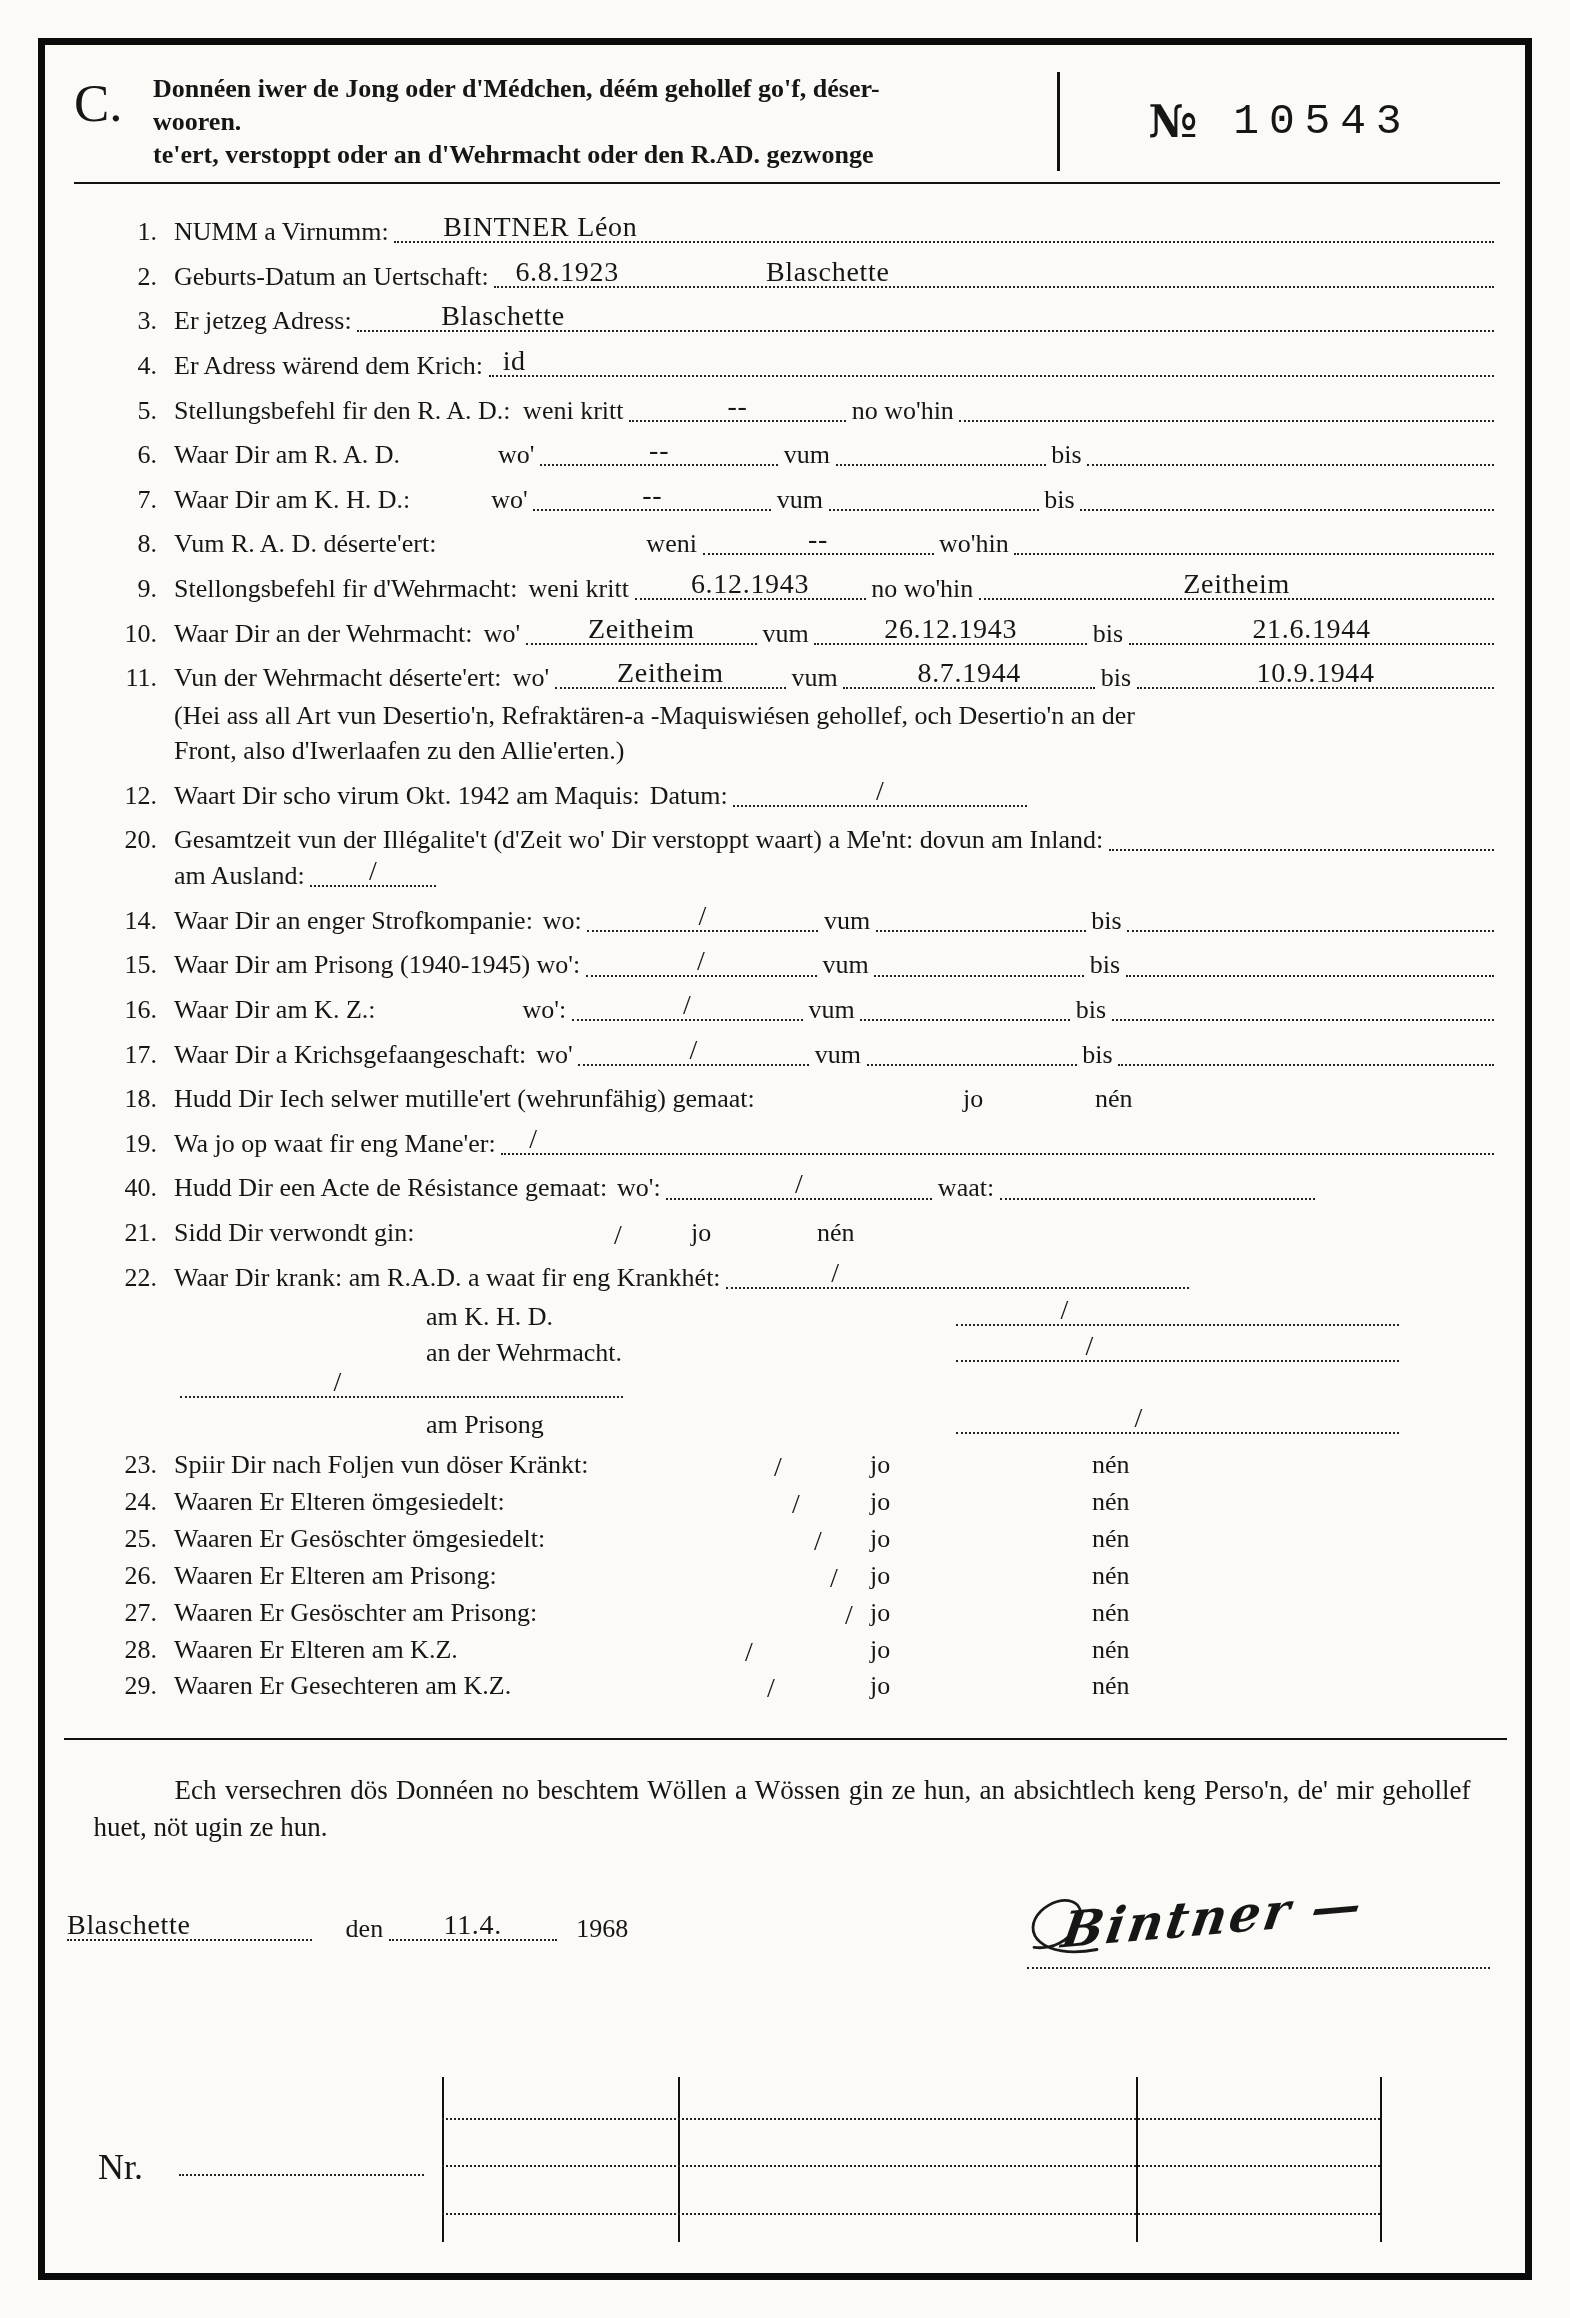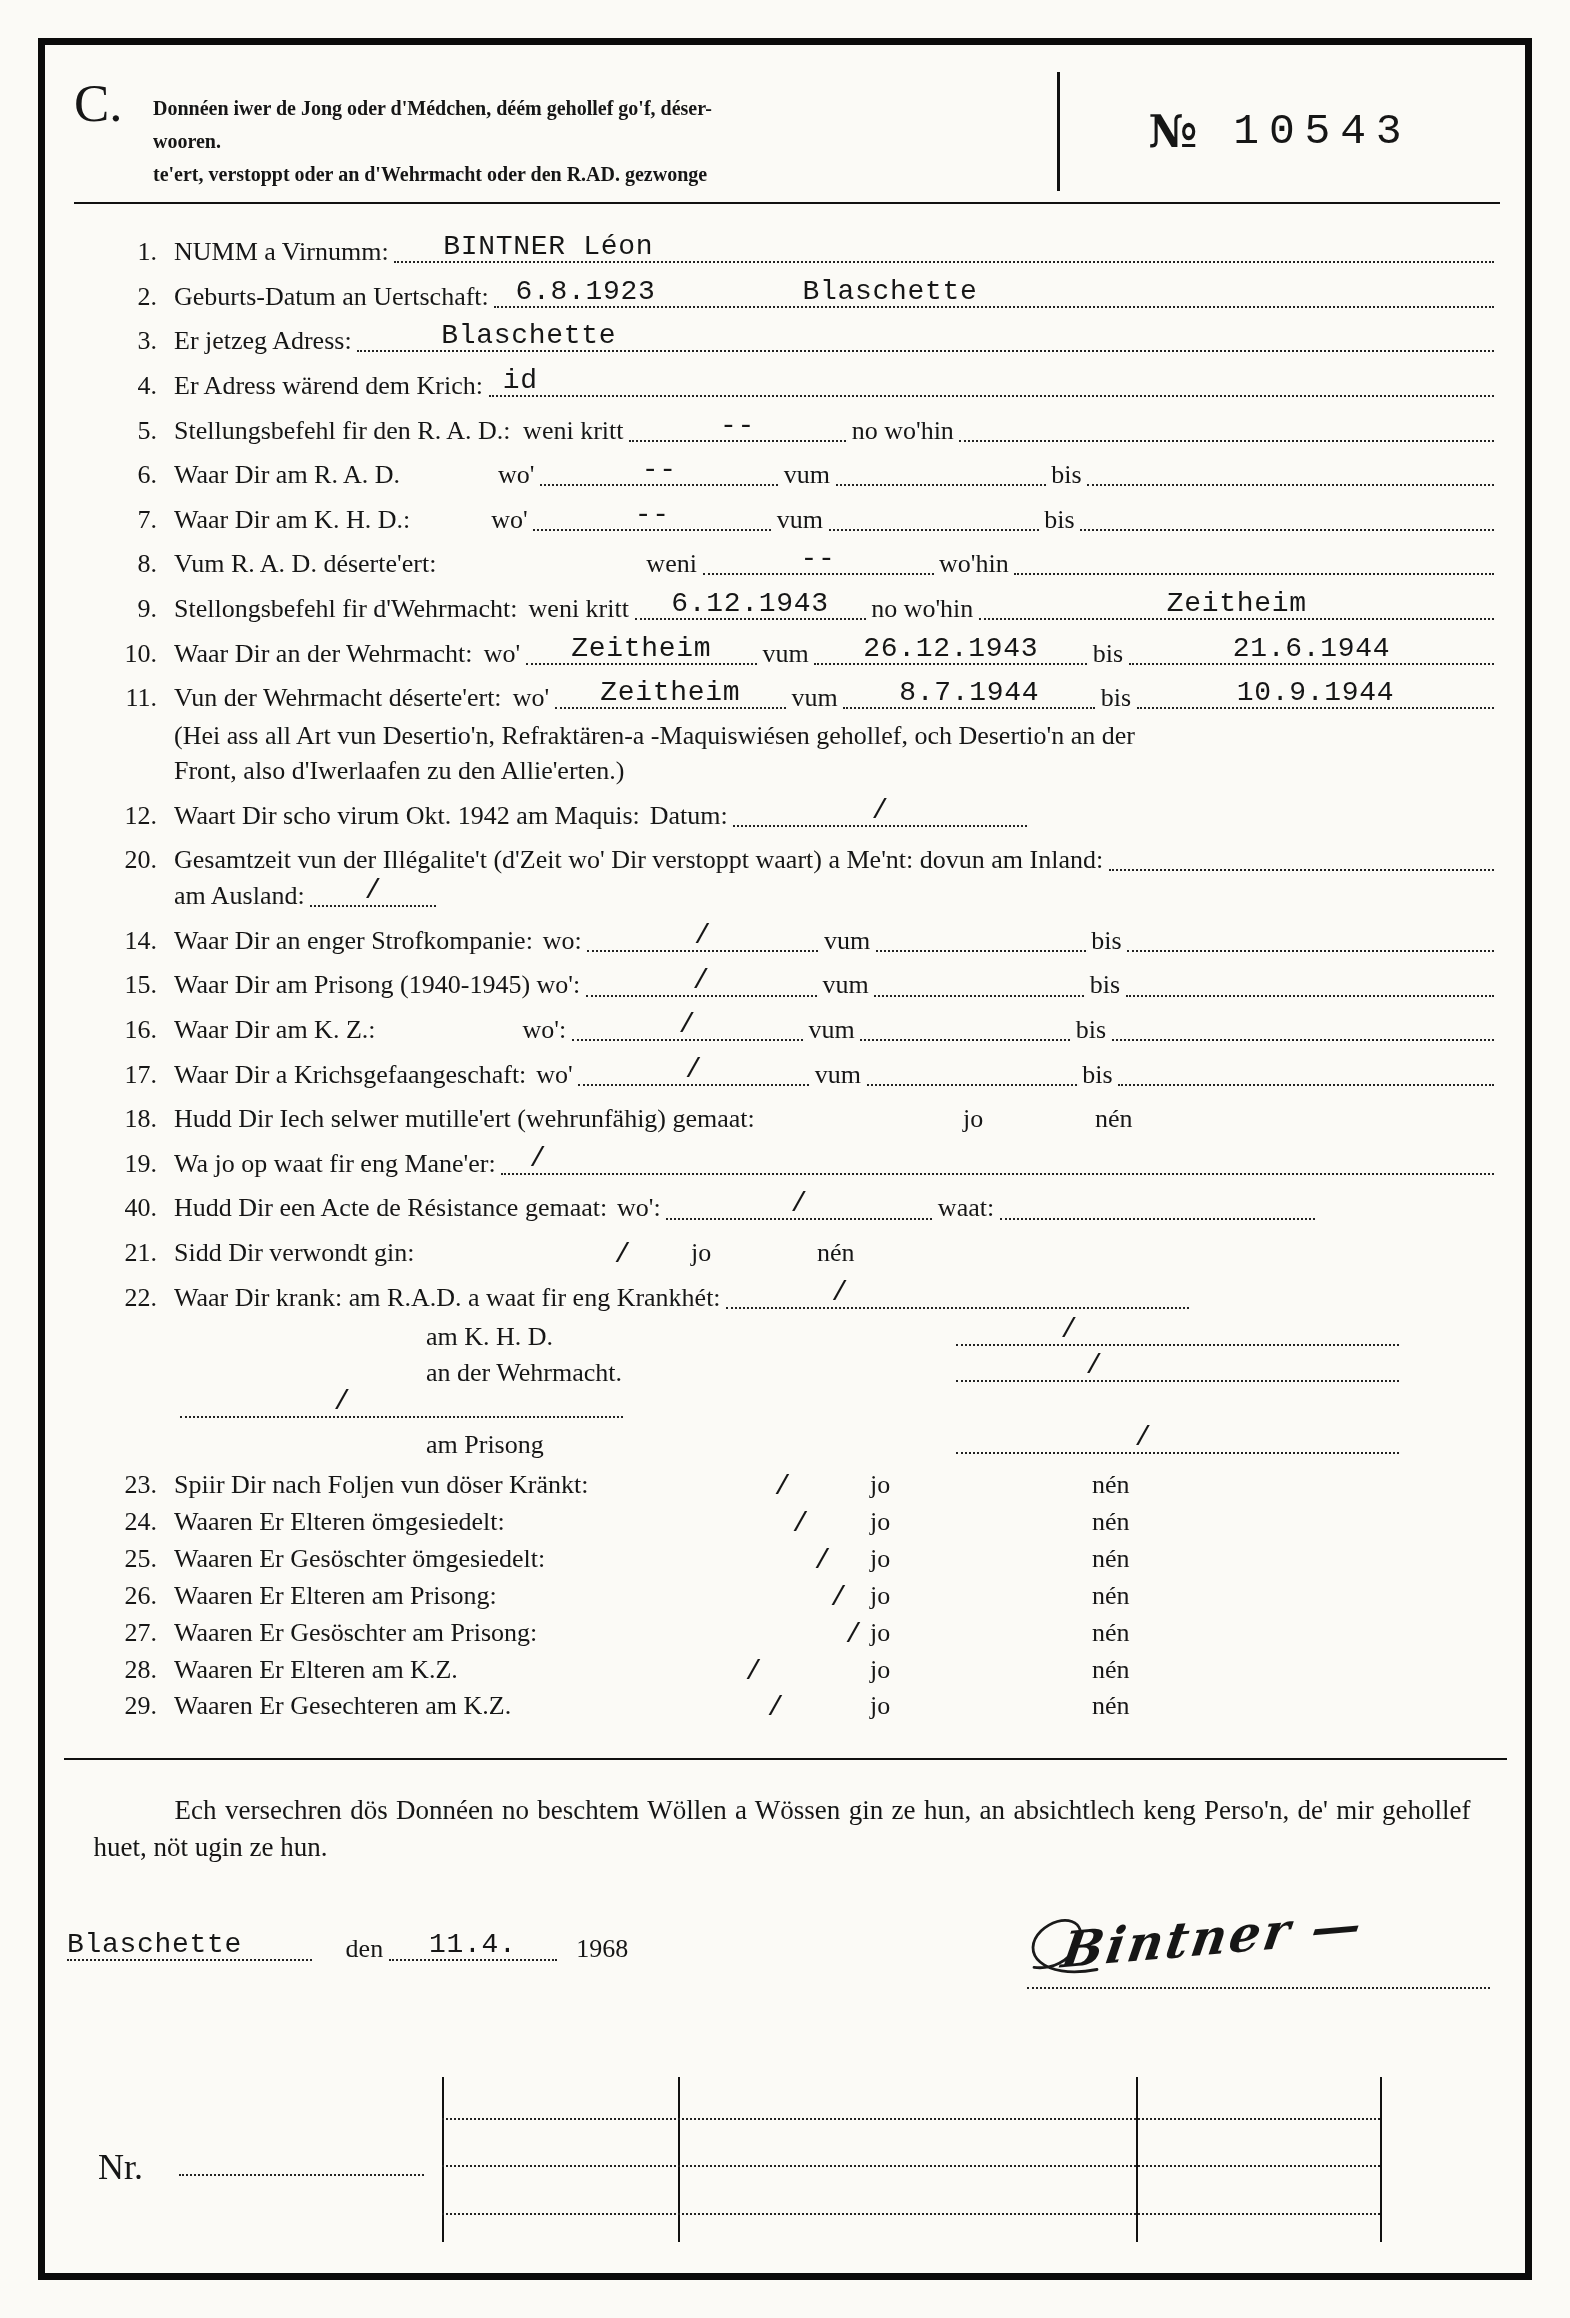--- a/index.html
+++ b/index.html
@@ -23,7 +23,7 @@
     font-size:53px;line-height:56px;width:79px;flex:0 0 79px;
     padding-top:2.8px;font-weight:400;
   }
-  .desc{width:880px;flex:0 0 880px;font-weight:700;font-size:20px;line-height:33px;margin-top:20px;}
+  .desc{width:880px;flex:0 0 880px;font-weight:700;font-size:26px;line-height:33px;}
   .vline{width:2.8px;background:#111;margin-left:24px;flex:0 0 2.8px;}
   .no-block{flex:1;display:flex;align-items:center;justify-content:center;gap:36px;}
   .no-sign{font-family:"DejaVu Serif",serif;font-size:45px;font-weight:700;}

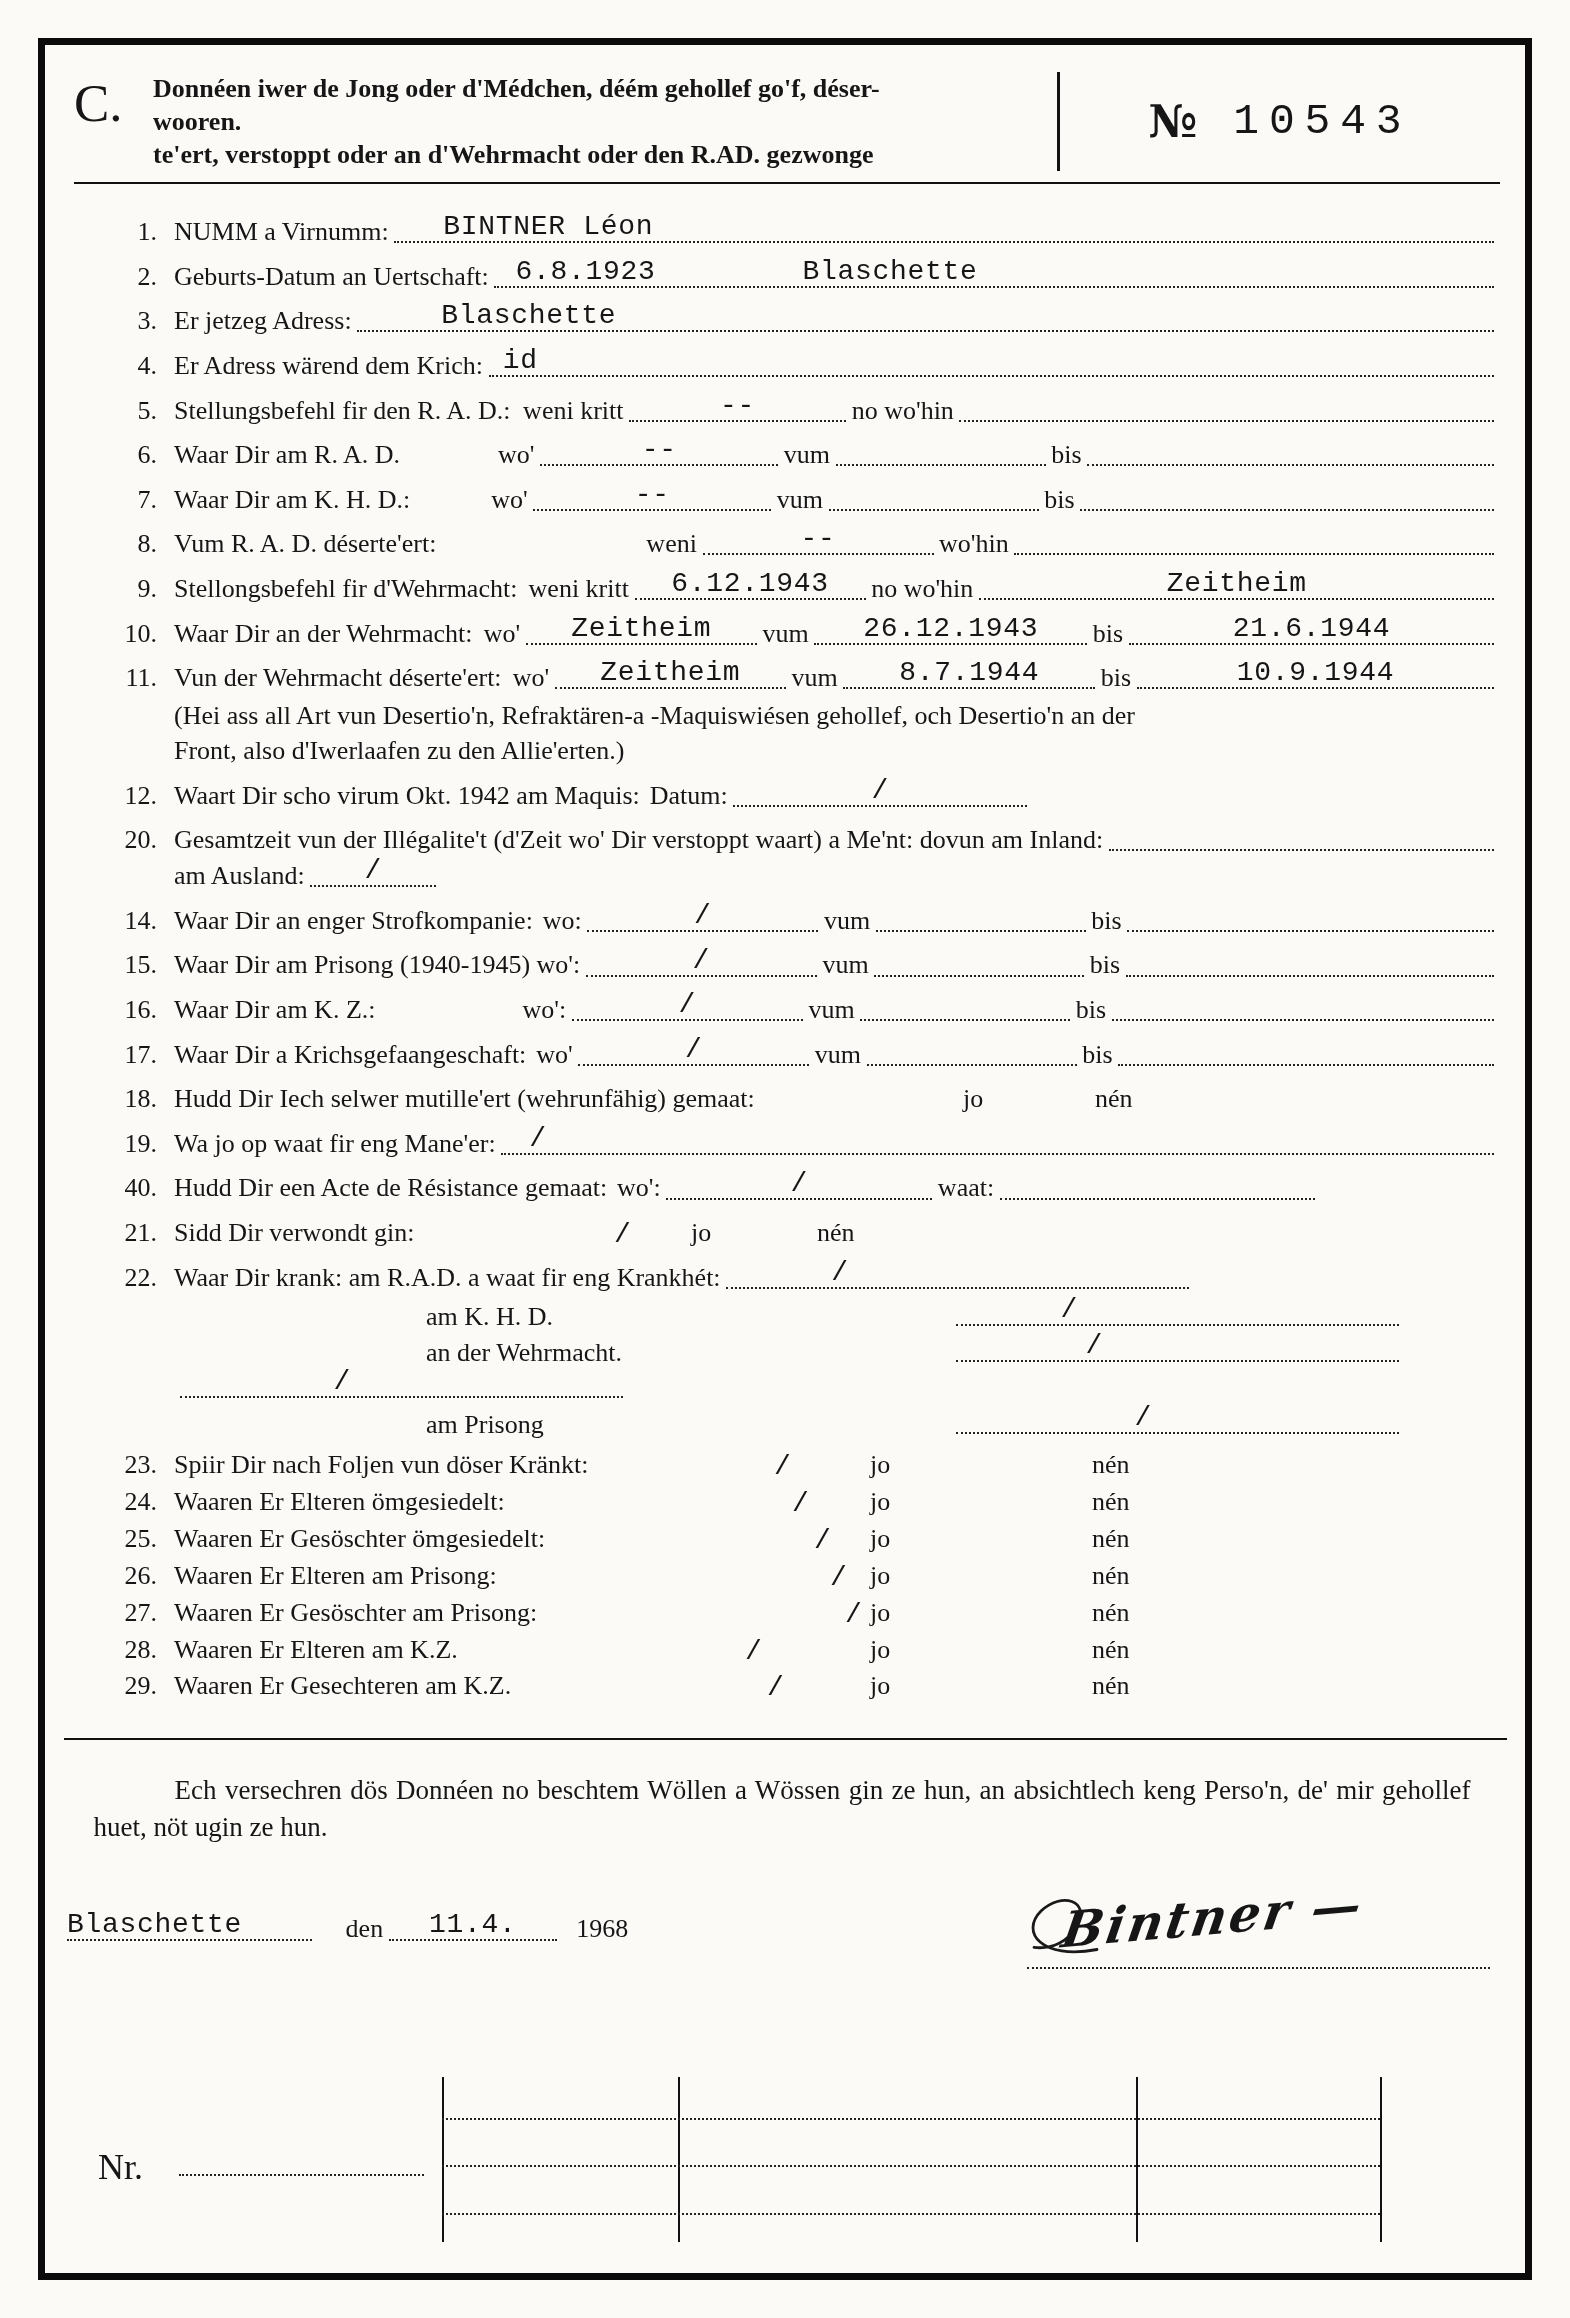--- a/index.html
+++ b/index.html
@@ -43,7 +43,7 @@
   .fill.l{justify-content:flex-start;}
   .fill.grow{flex:1 1 auto;}
   .tw{
-    font-family:Liberation Mono, monospace;
+    font-family:Liberation Serif, serif;
     font-size:28px;line-height:28px;letter-spacing:0.7px;
     white-space:nowrap;display:inline-block;margin-top:20px;
   }

